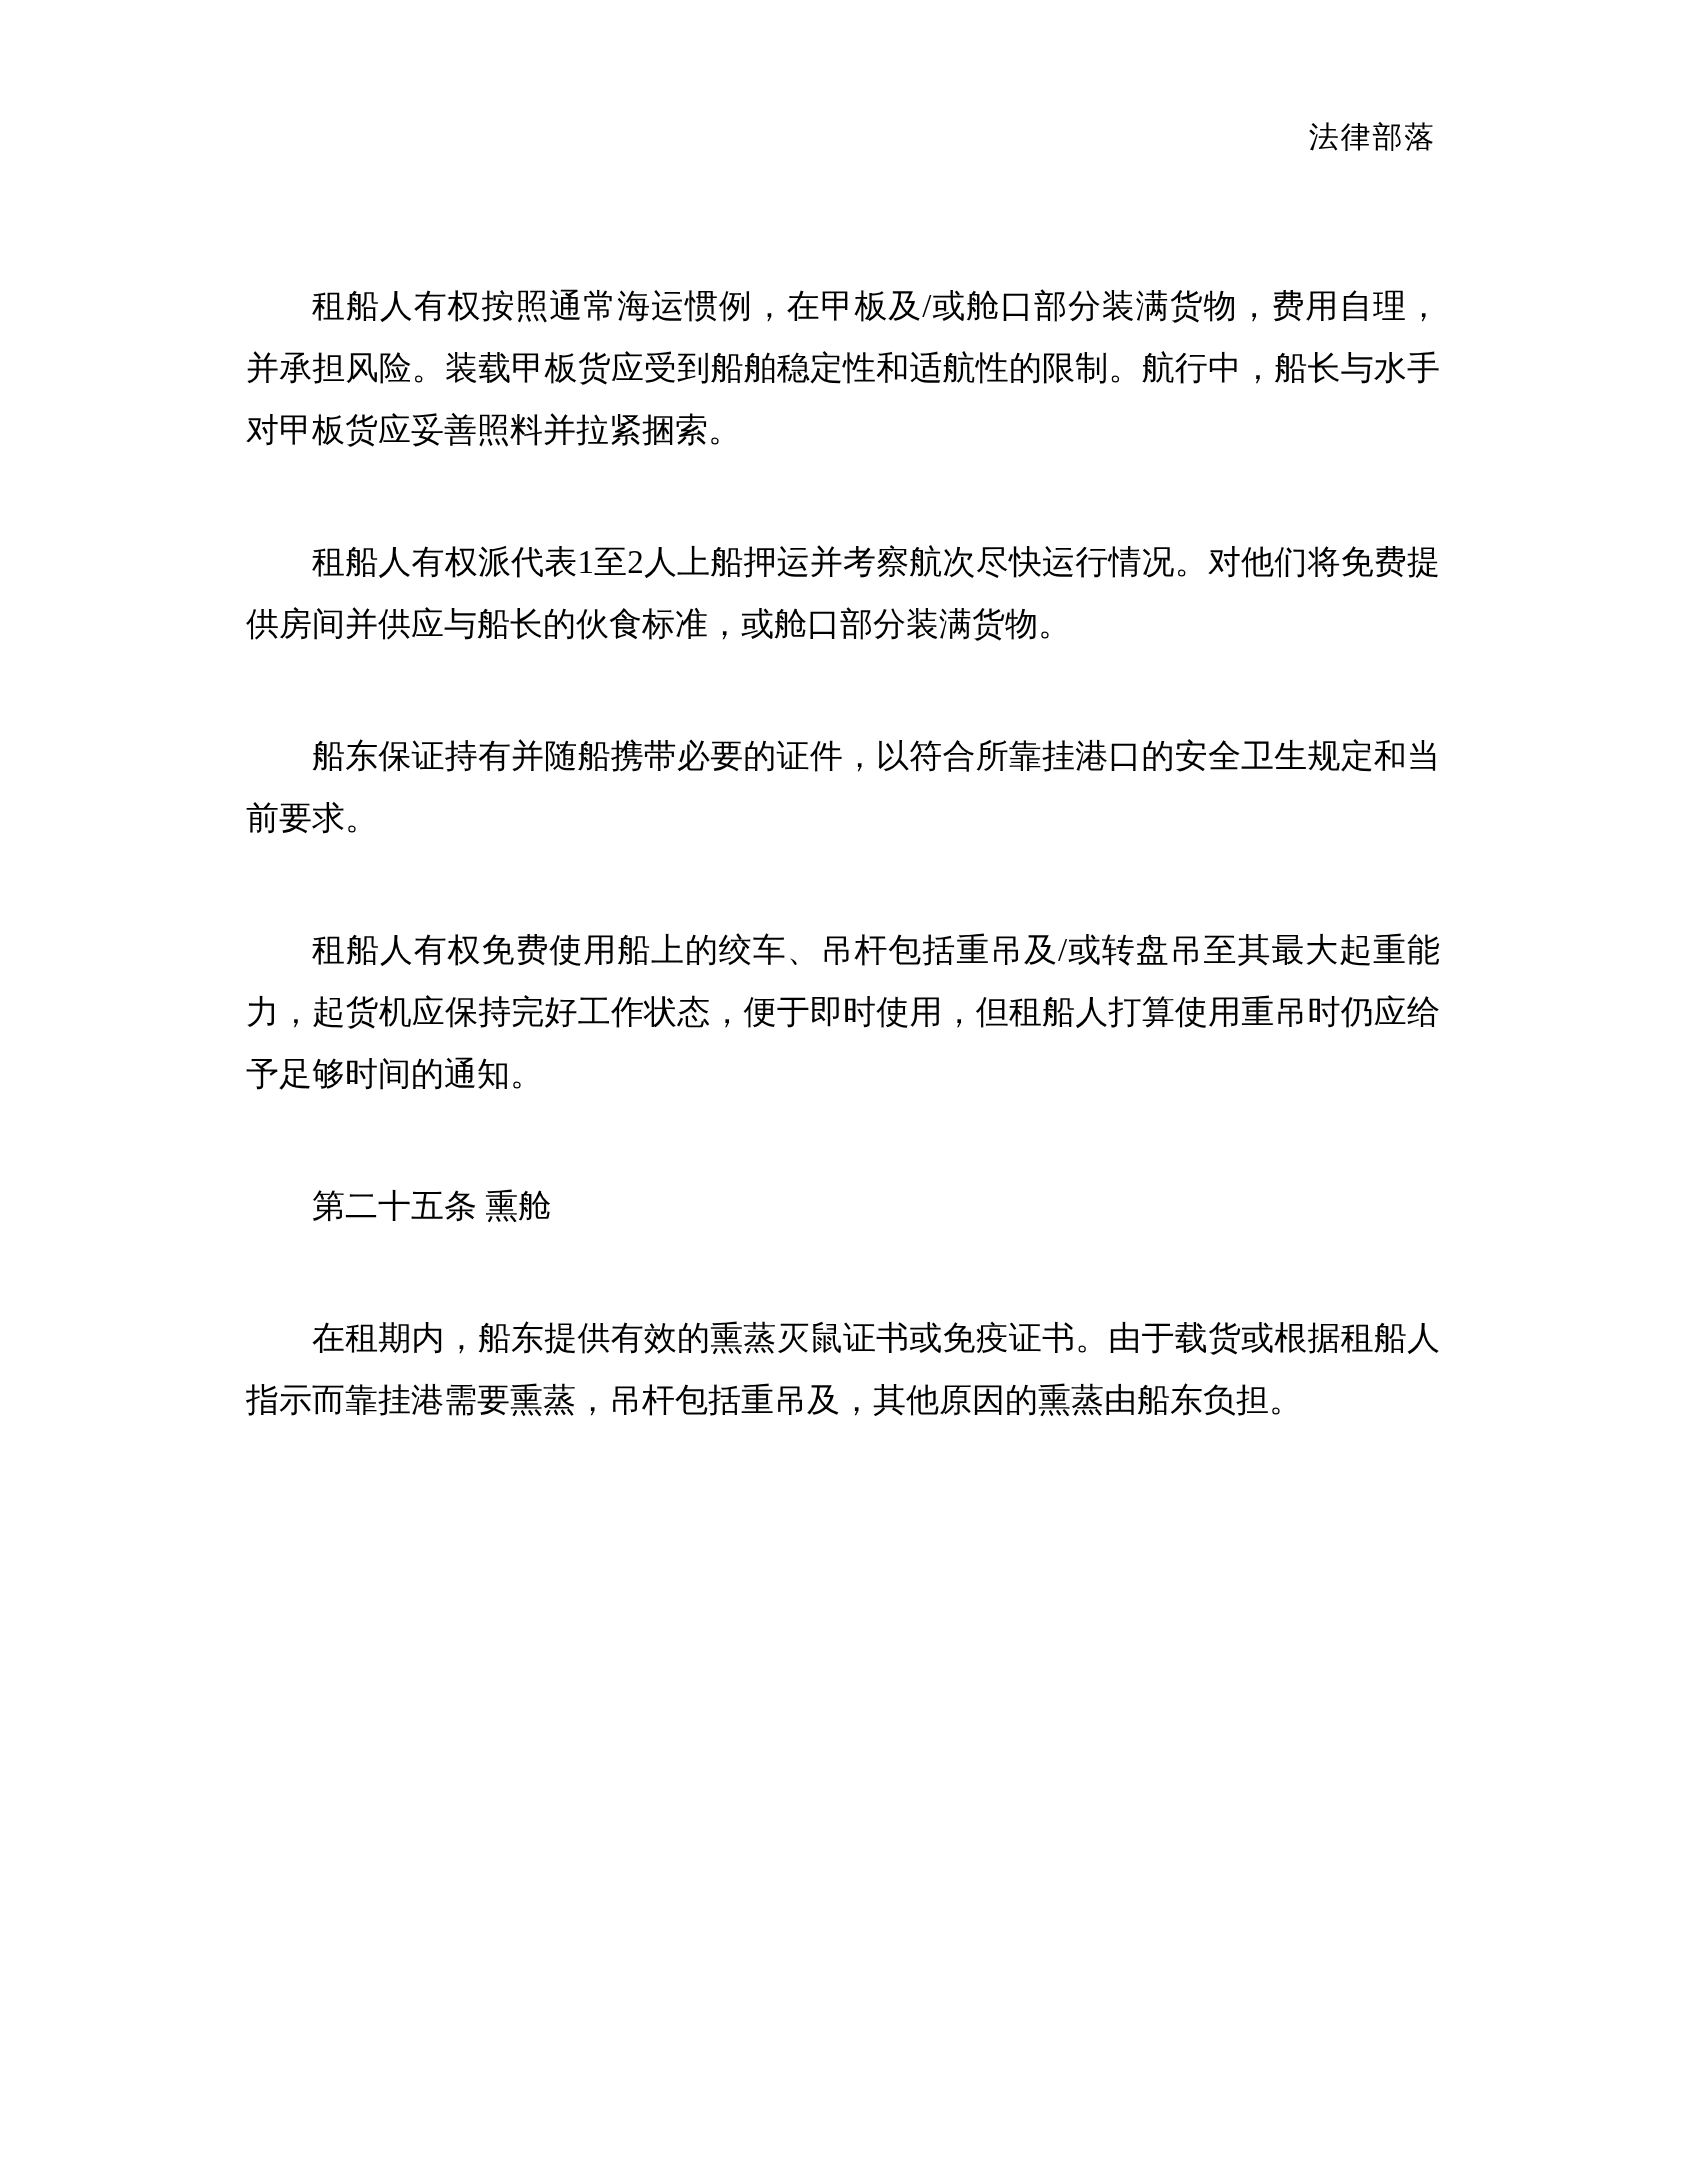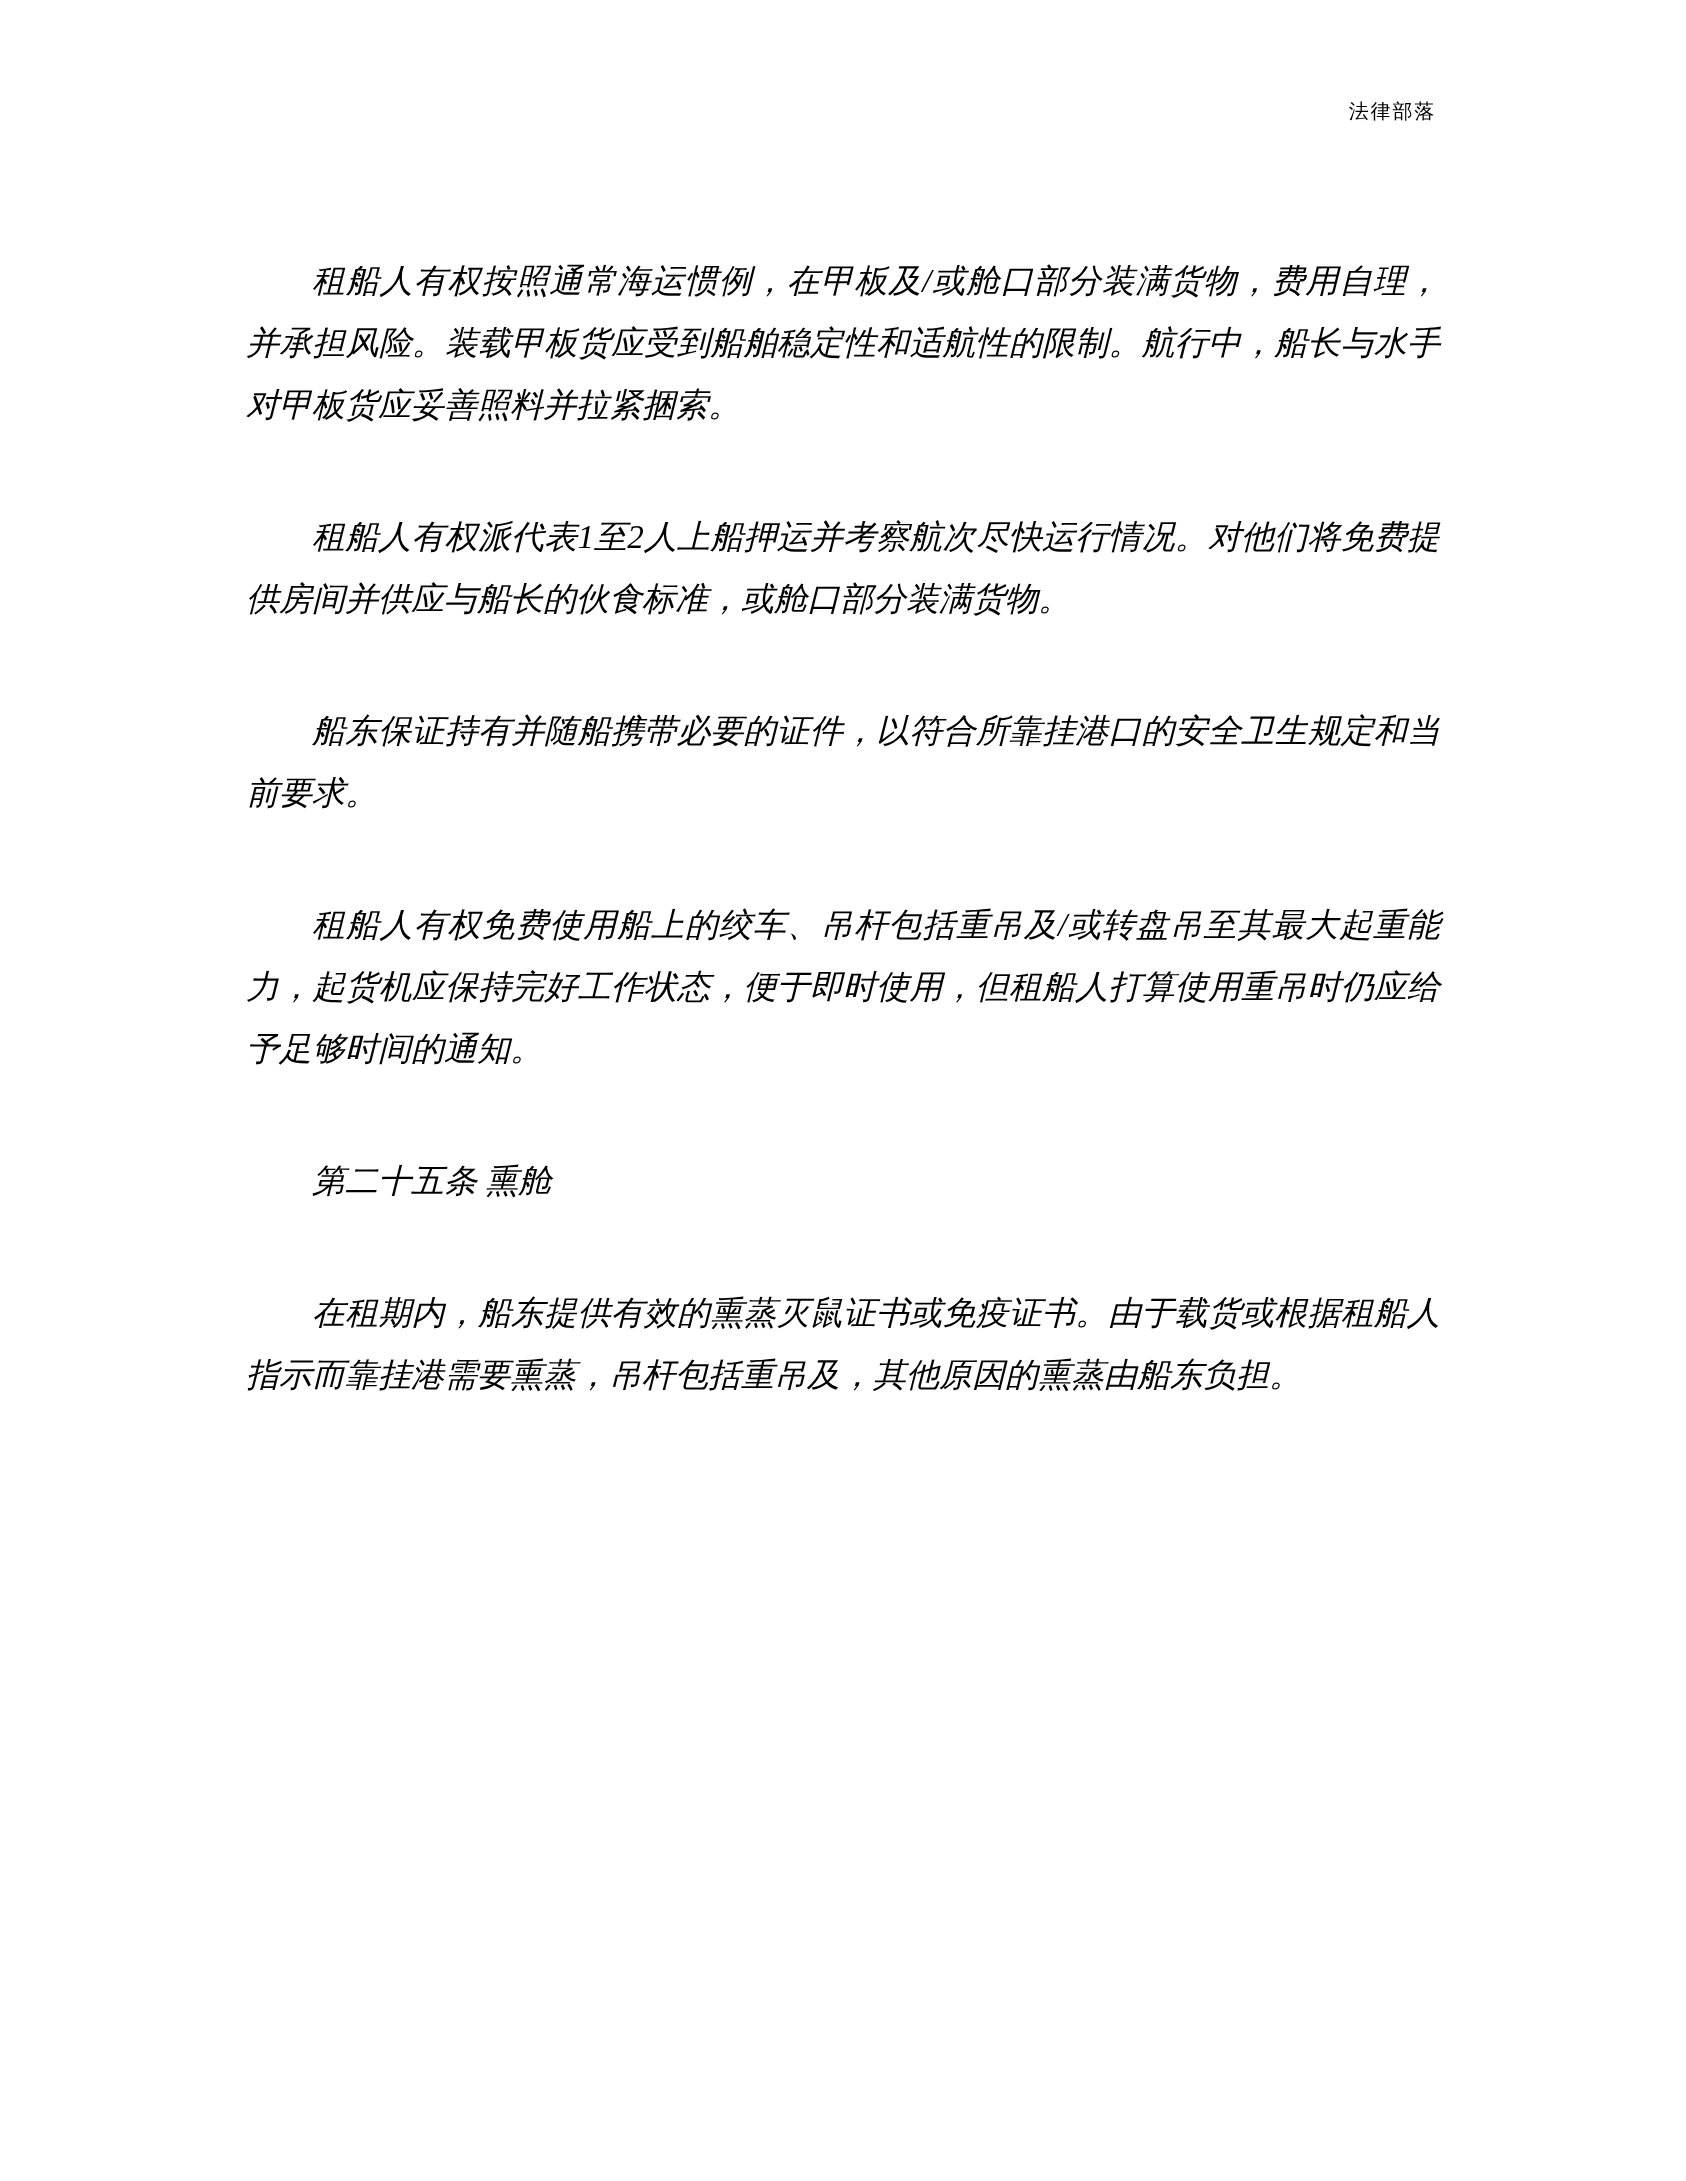--- a/index.html
+++ b/index.html
@@ -18,10 +18,10 @@
     box-sizing: border-box;
   }
   .page-header {
-    padding-top: 92px;
+    padding-top: 117px;
     padding-right: 250px;
     text-align: right;
-    font-size: 20px;
+    font-size: 30px;
     line-height: 39px;
     letter-spacing: 1.8px;
     color: #000000;

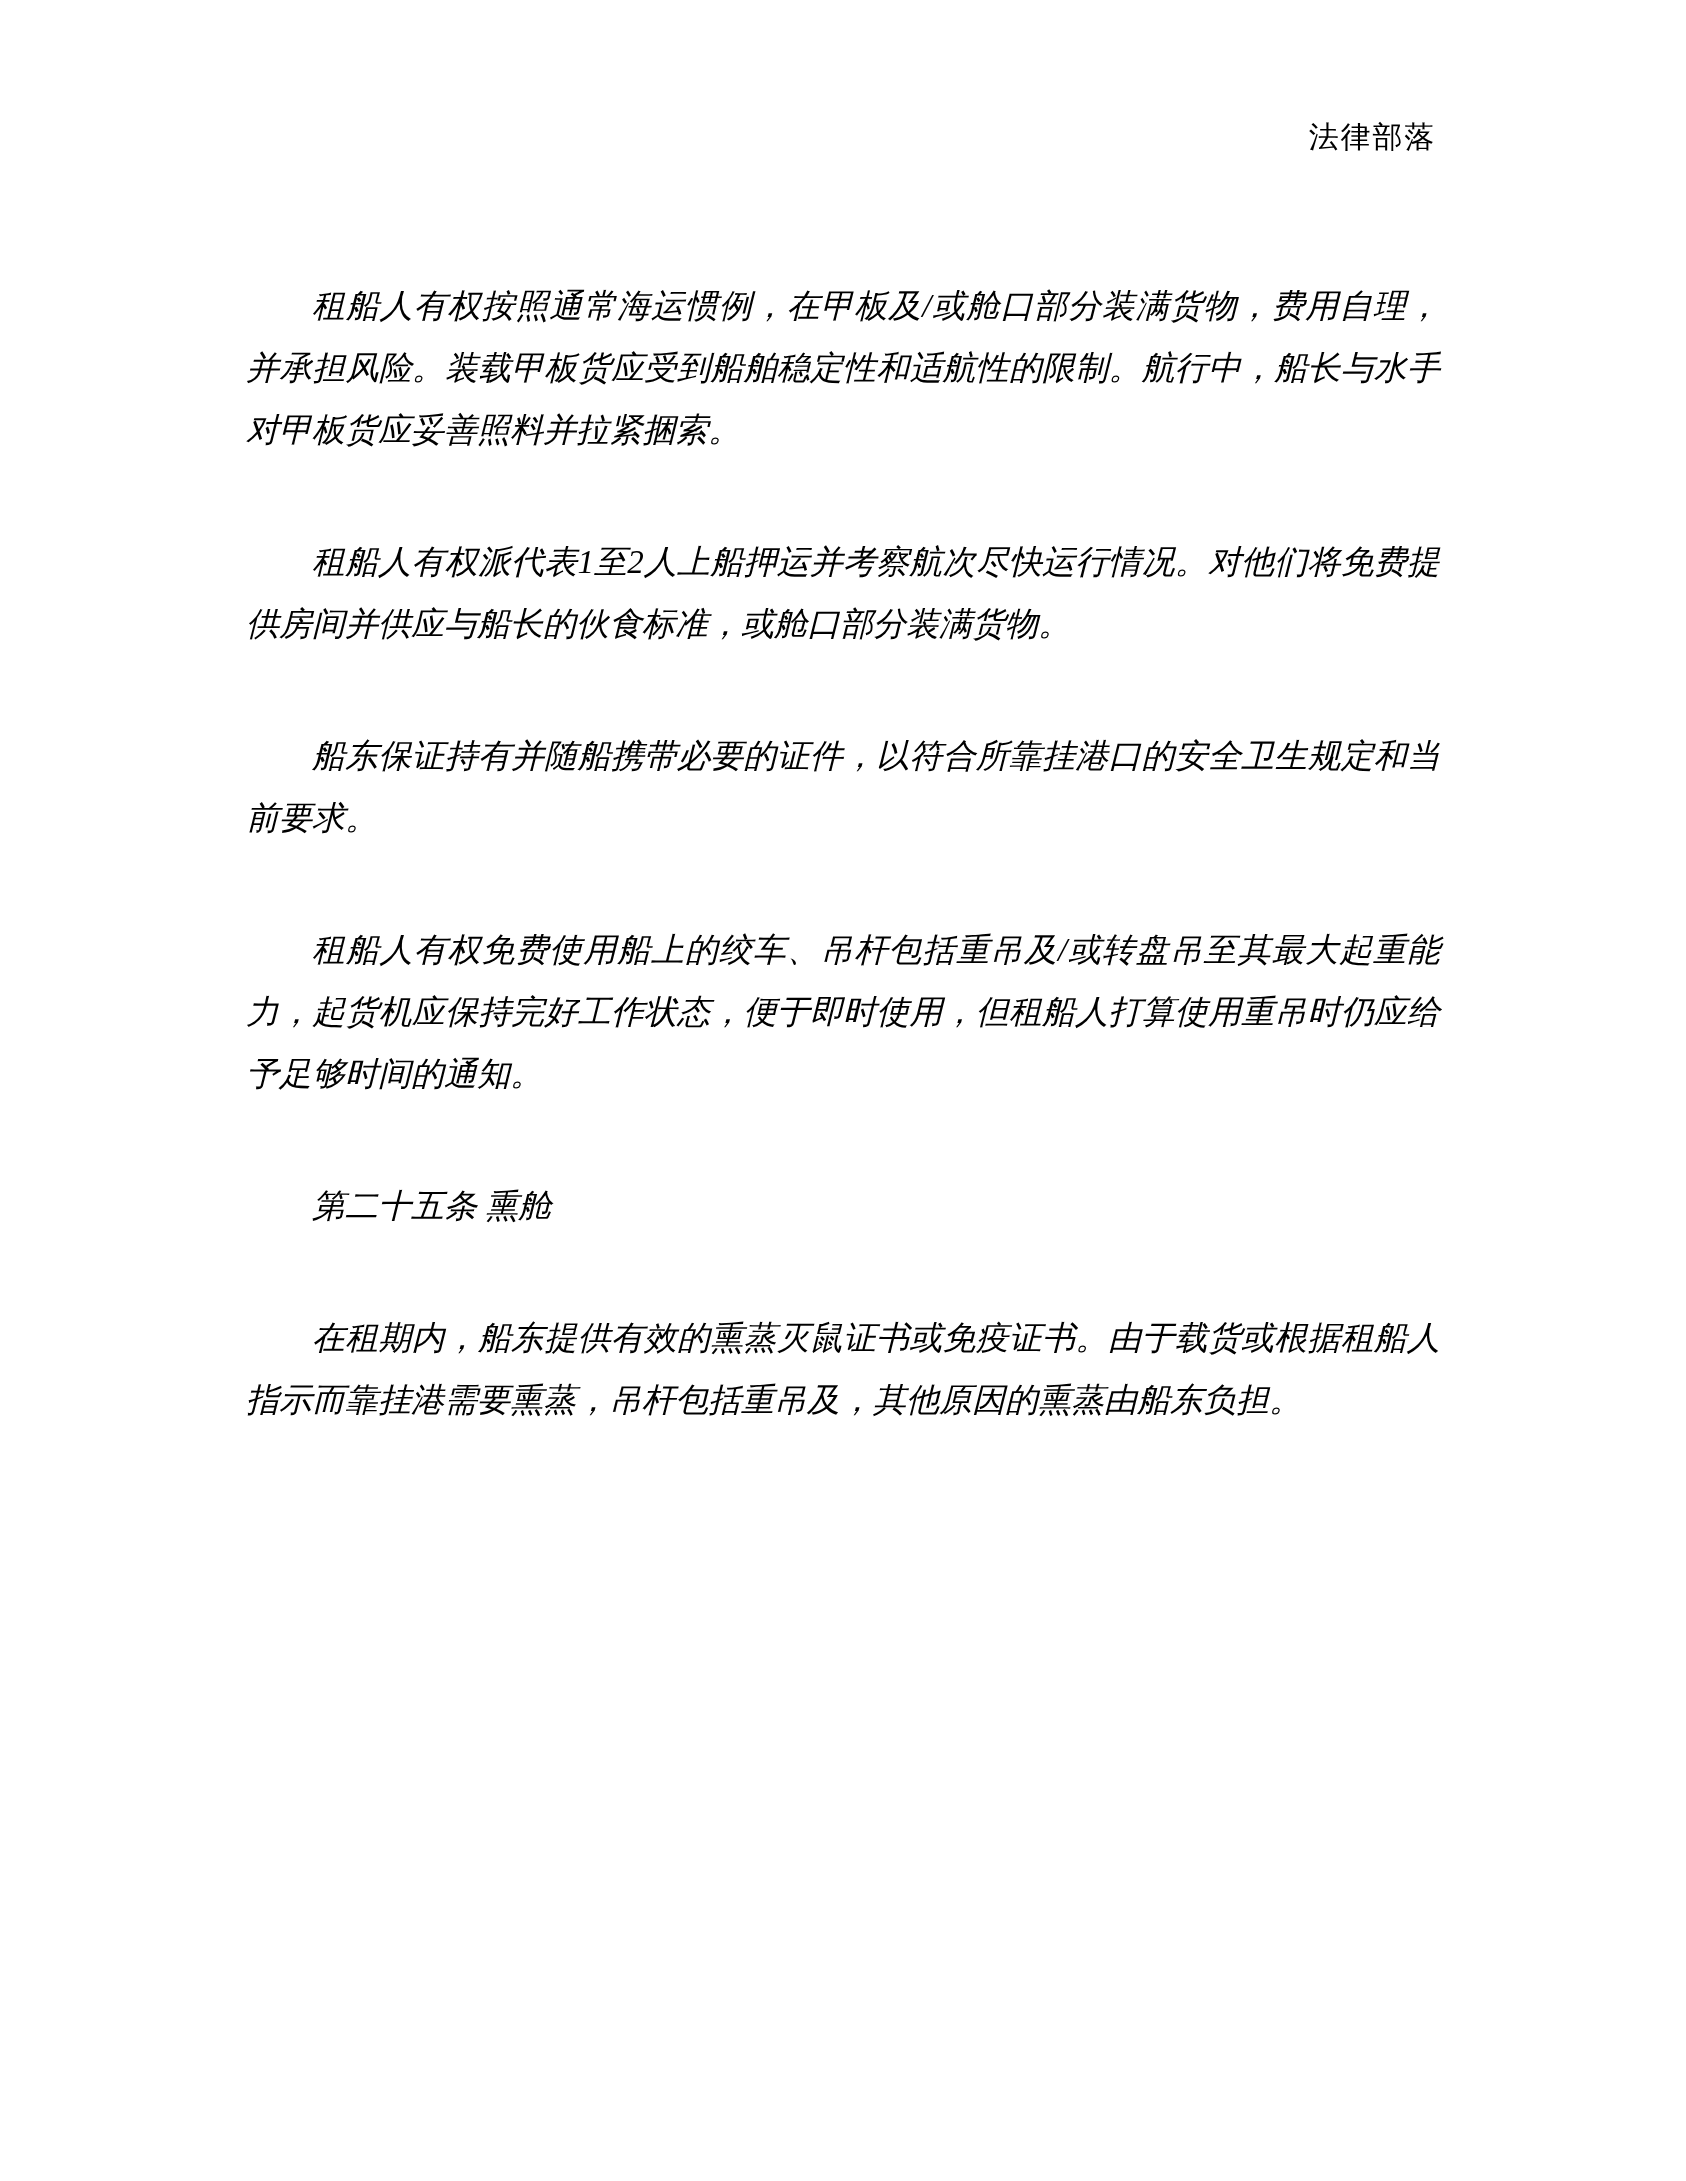--- a/index.html
+++ b/index.html
@@ -37,7 +37,6 @@
     margin: 0 0 70px 0;
     text-indent: 2em;
     word-break: normal;
-    font-style: italic;
   }
   .block:last-child {
     margin-bottom: 0;

